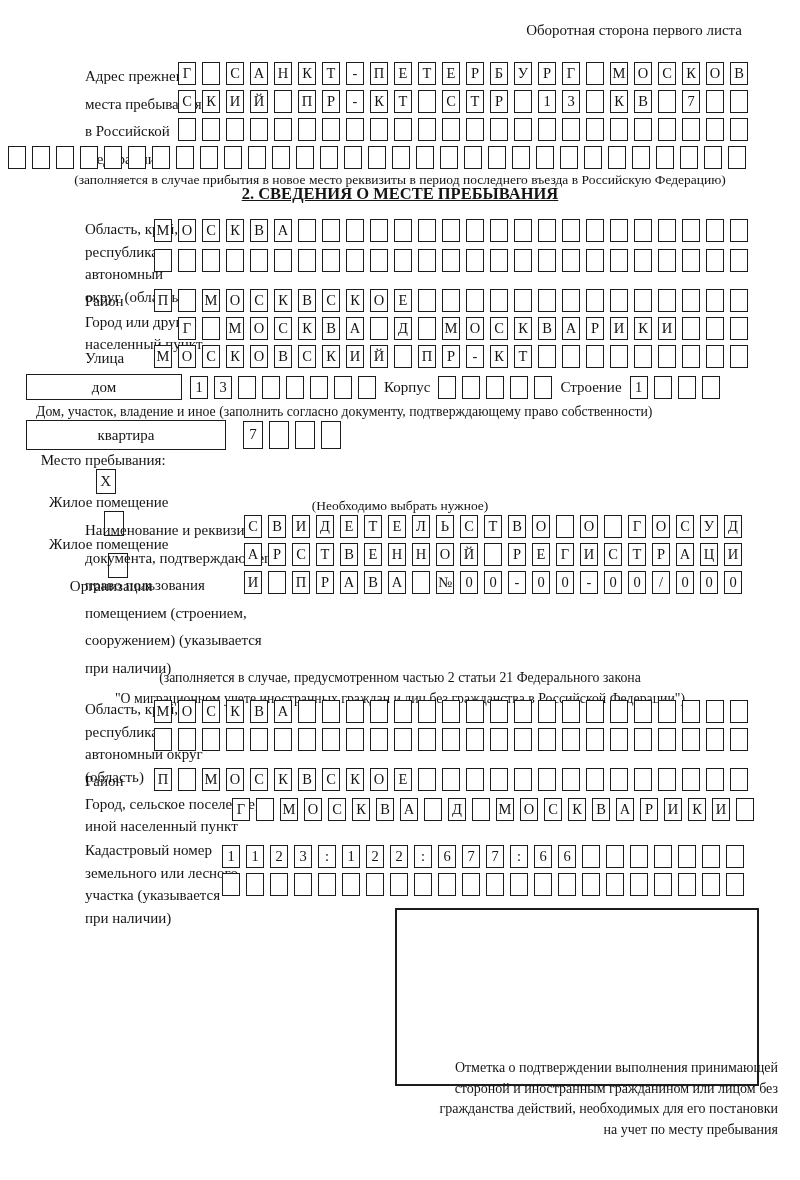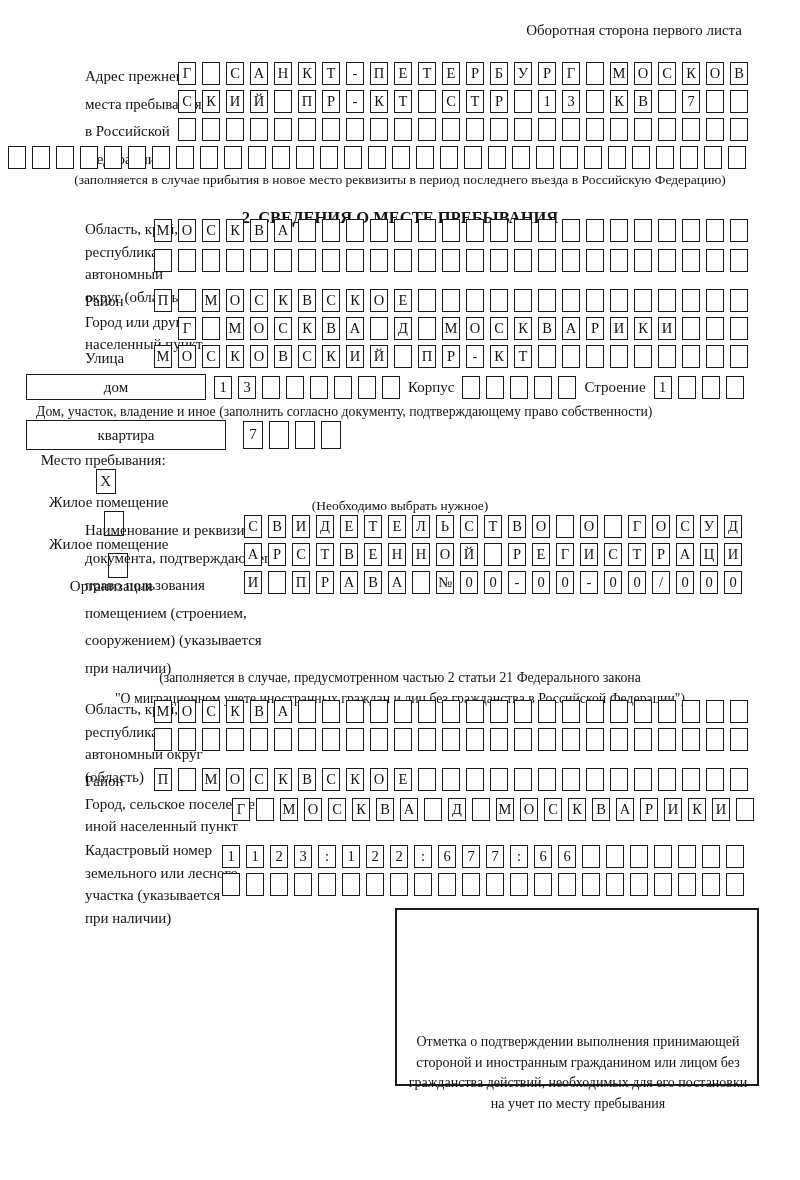--- a/index.html
+++ b/index.html
@@ -148,7 +148,7 @@
     </div>
   <div class="abs note center" style="top:172px;">(заполняется в случае прибытия в новое место реквизиты в период последнего въезда в Российскую Федерацию)</div>
 
-  <div class="abs title center" style="top:208px;">2. СВЕДЕНИЯ О МЕСТЕ ПРЕБЫВАНИЯ</div>
+  <div class="abs title center" style="top:184px;text-decoration:underline;">2. СВЕДЕНИЯ О МЕСТЕ ПРЕБЫВАНИЯ</div>
 
   <div class="abs lbl" style="left:63px;top:218px;">Область, край,
 республика,

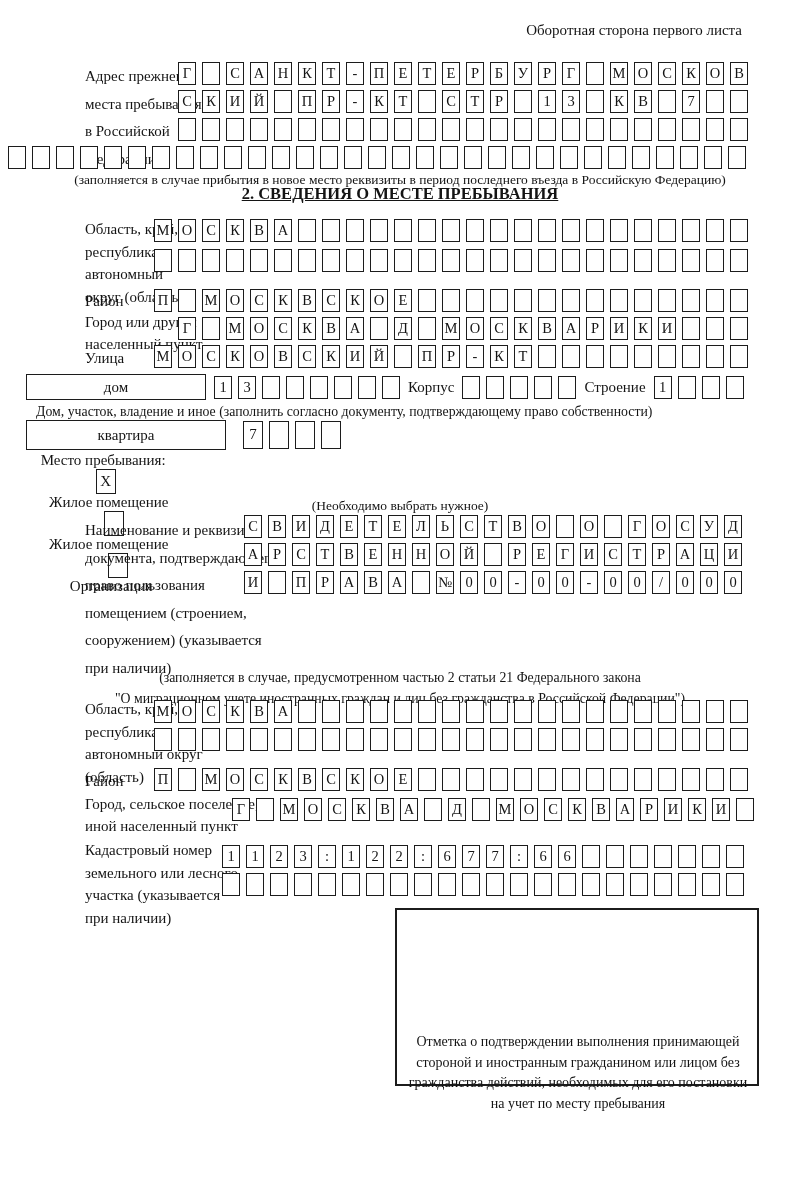--- a/index.html
+++ b/index.html
@@ -297,7 +297,7 @@
     </div>
 
   <div class="row" style="left:26px;top:374px;gap:8px;">
-    <span class="widebox" style="width:180px;height:26px;">
+    <span class="widebox" style="width:156px;height:26px;">
       <span>дом</span>
     </span>
     <span class="cellgroup">

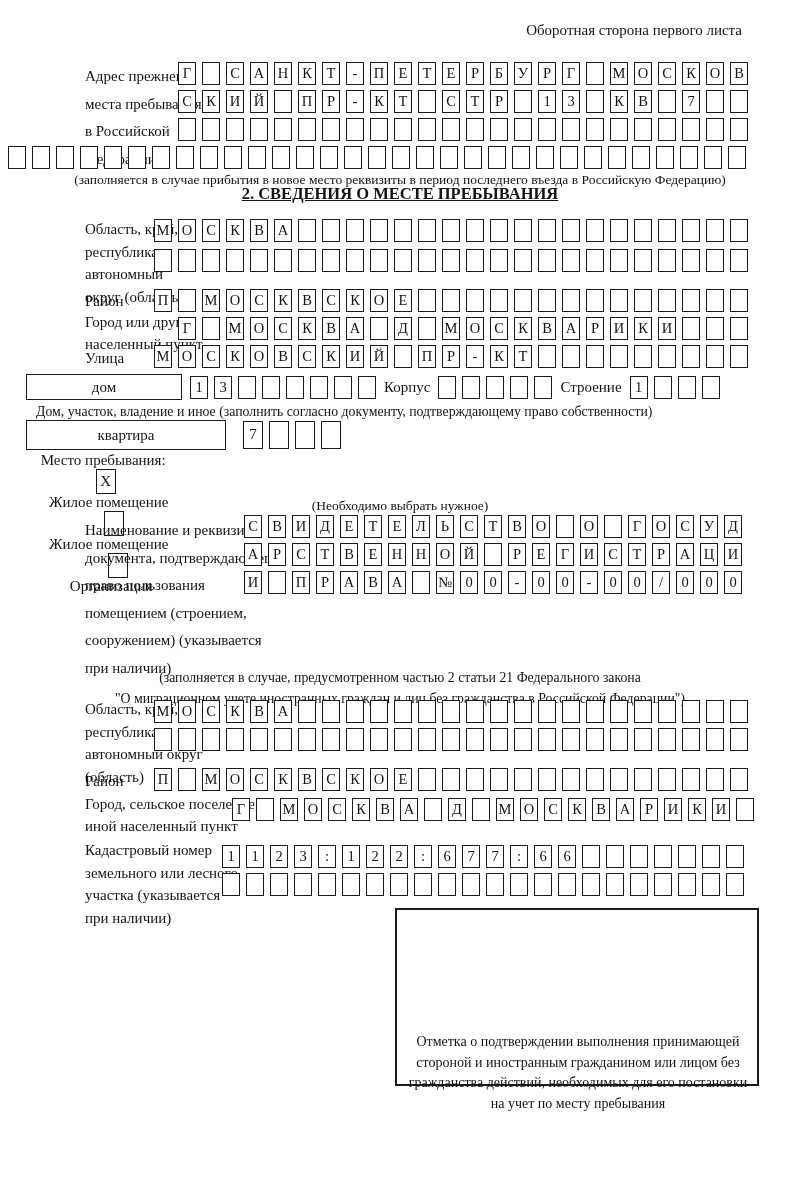--- a/index.html
+++ b/index.html
@@ -605,7 +605,7 @@
     </div>
 
   <div class="abs stampbox" style="left:395px;top:908px;width:360px;height:174px;"></div>
-  <div class="abs note" style="left:378px;top:1032px;width:400px;text-align:center;line-height:20.5px;font-size:14px;">Отметка о подтверждении выполнения принимающей
+  <div class="abs note" style="left:378px;top:1058px;width:400px;text-align:right;line-height:20.5px;font-size:14px;">Отметка о подтверждении выполнения принимающей
 стороной и иностранным гражданином или лицом без
 гражданства действий, необходимых для его постановки
 на учет по месту пребывания</div>

